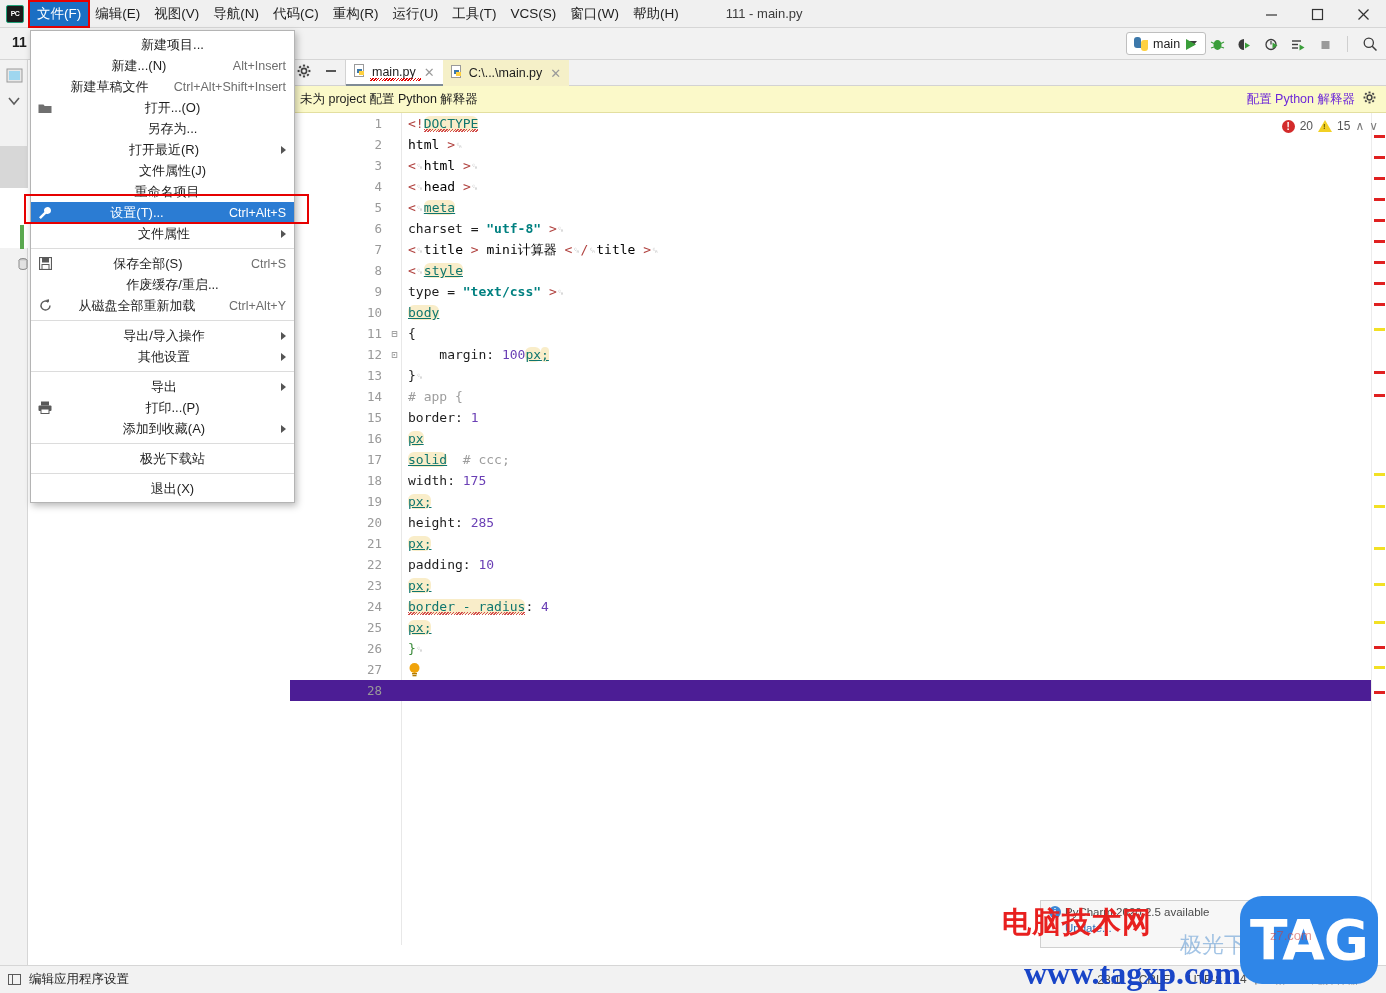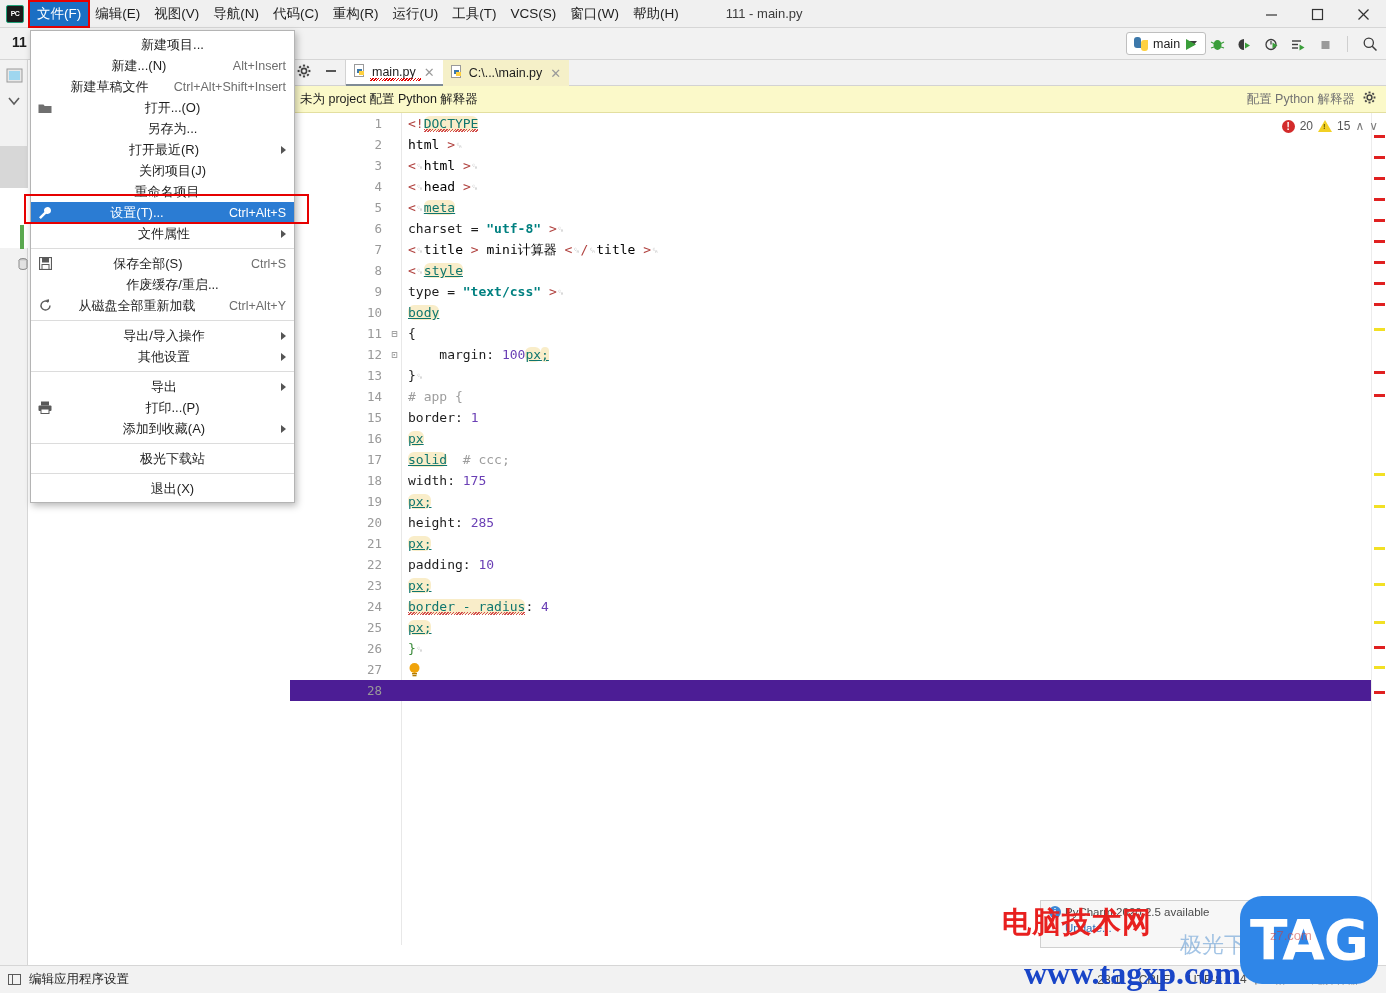--- a/index.html
+++ b/index.html
@@ -181,7 +181,7 @@
     font-size: 12.5px; color: #1d1d1d;
   }
   .notif-right { margin-left: auto; display: flex; align-items: center; gap: 8px; }
-  .notif-link { color: #737373; }
+  .notif-link { color: #6d28d9; }
 
   
   .editor {

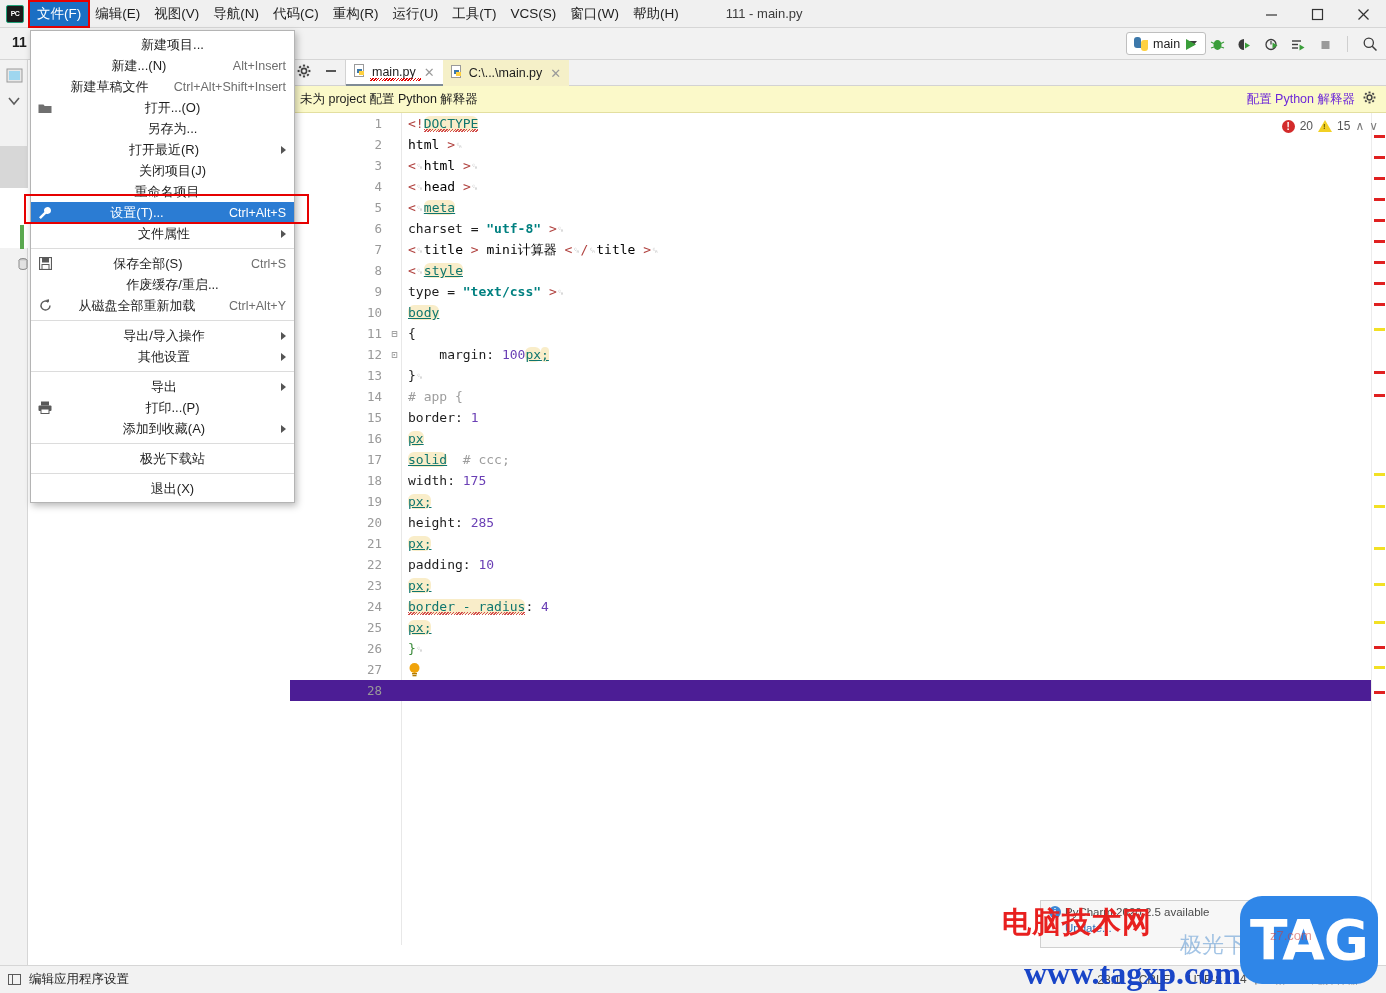--- a/index.html
+++ b/index.html
@@ -718,7 +718,7 @@
       </div>
       <div class="dd-row">
         <span class="dd-ic"></span>
-        <span class="dd-label">关闭项目(J)</span>
+        <span class="dd-label">文件属性(J)</span>
       </div>
       <div class="dd-row">
         <span class="dd-ic"></span>

